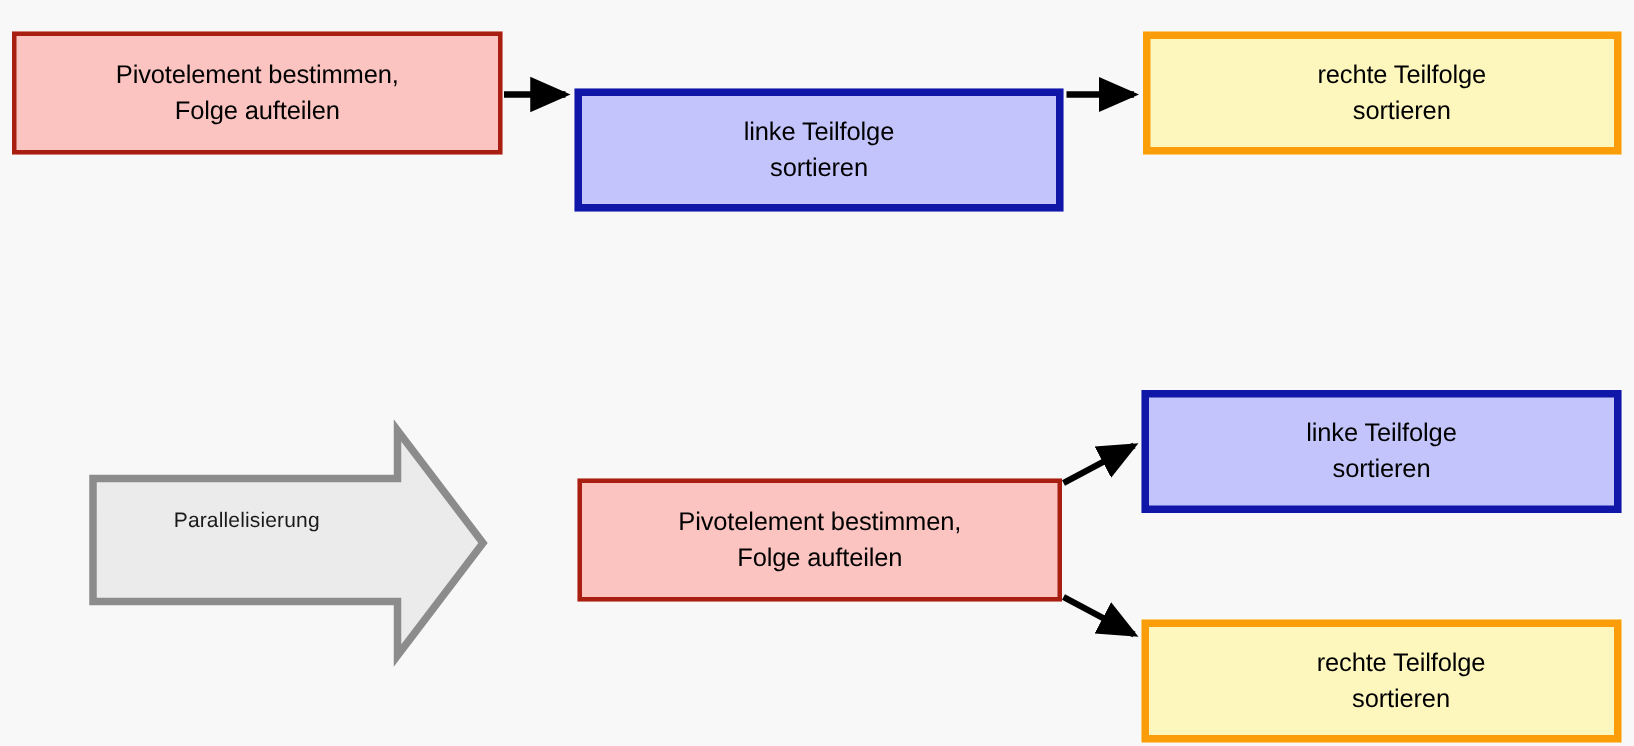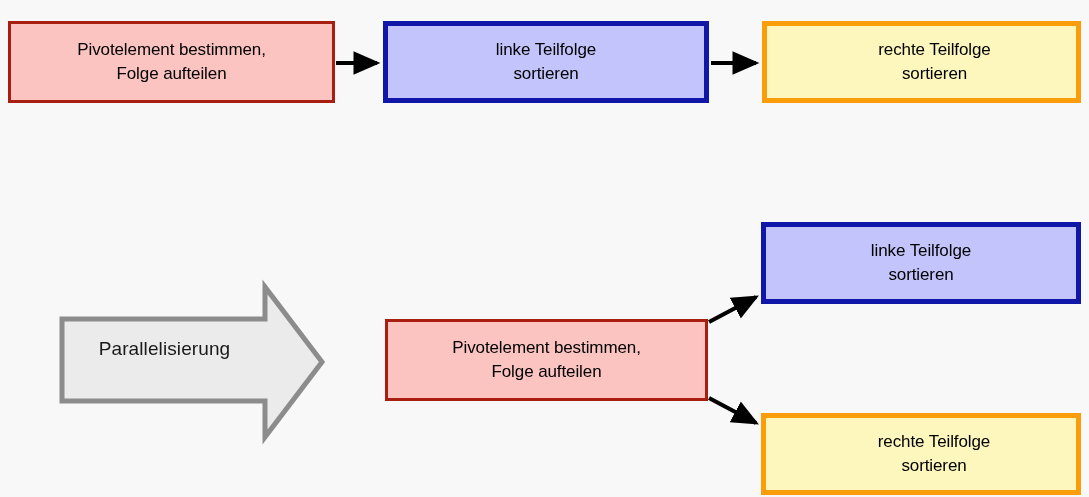--- a/index.html
+++ b/index.html
@@ -45,6 +45,7 @@
   .node.blue {
     background: #c3c4fb;
     border: 5px solid #8b5cf6;
+    margin-top: 38px;
   }
   .node.yellow {
     background: #fdf7bd;

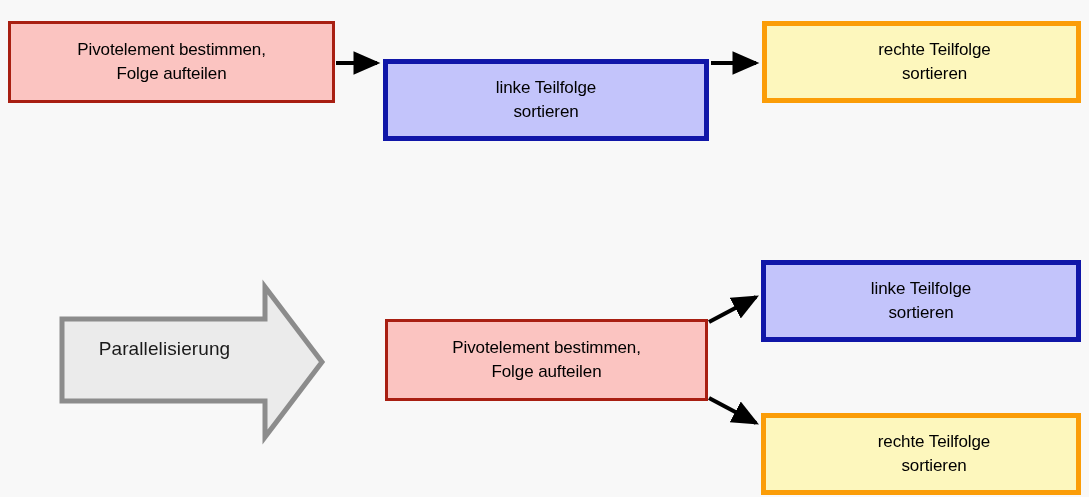--- a/index.html
+++ b/index.html
@@ -82,7 +82,7 @@
     width: 205px;
     text-align: center;
     font-family: "Liberation Sans", sans-serif;
-    font-size: 19px;
+    font-size: 14px;
     color: #1a1a1a;
     letter-spacing: 0.1px;
   }

